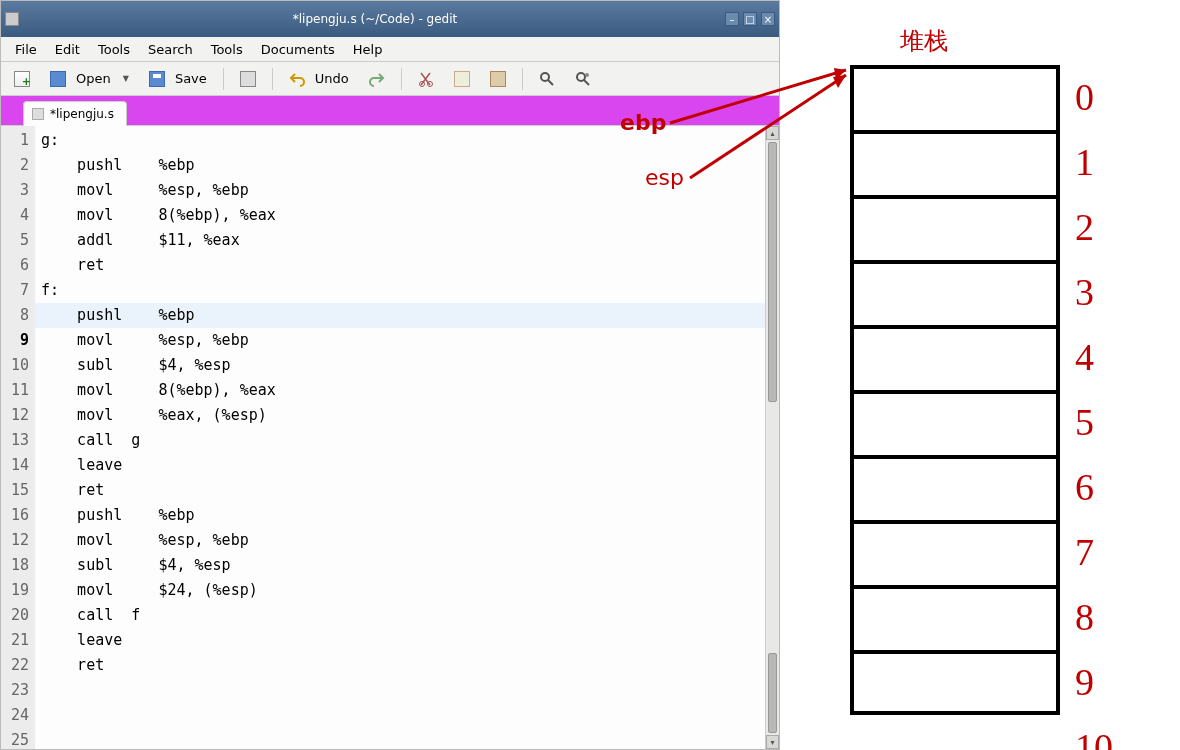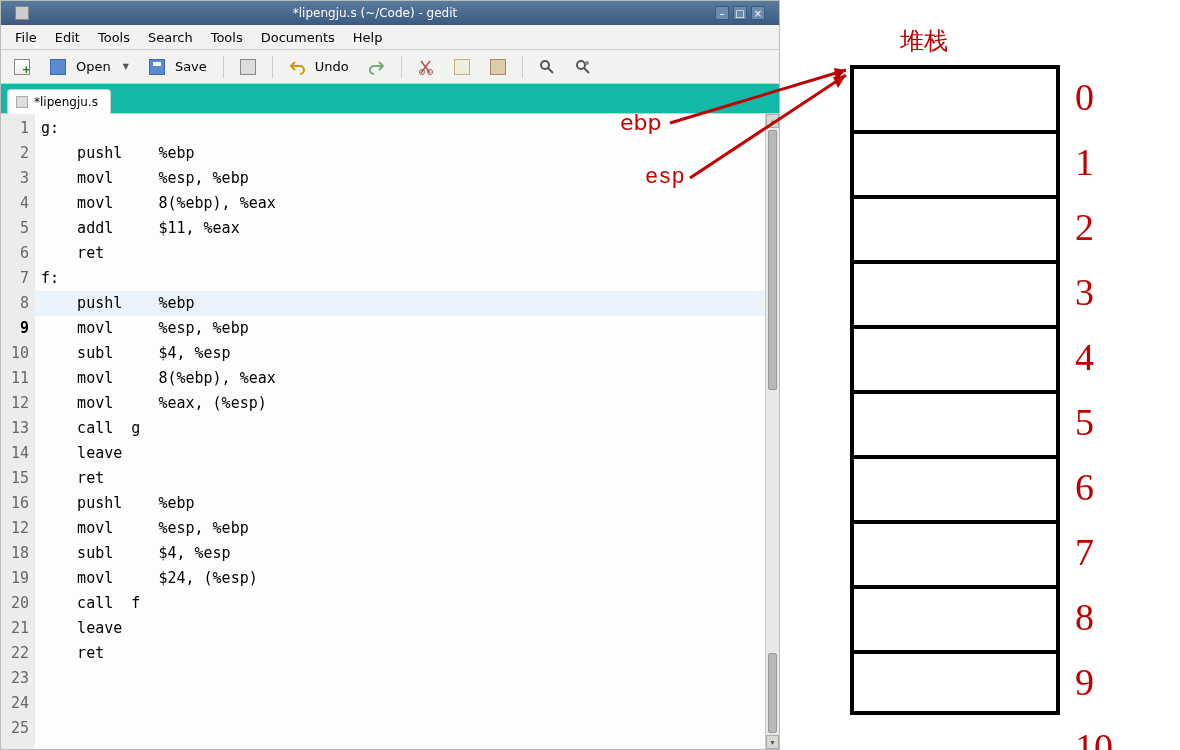--- a/index.html
+++ b/index.html
@@ -23,12 +23,12 @@
     flex-direction: column;
   }
   .titlebar {
-    height: 24px;
+    height: 36px;
     background: linear-gradient(#5a7aa0, #3a5a80);
     color: #fff;
     display: flex;
     align-items: center;
-    padding: 0 14px;
+    padding: 0 4px;
     font-size: 12px;
   }
   .titlebar .app-icon { width:14px; height:14px; background:#ccc; margin-right:6px; border:1px solid #888; }

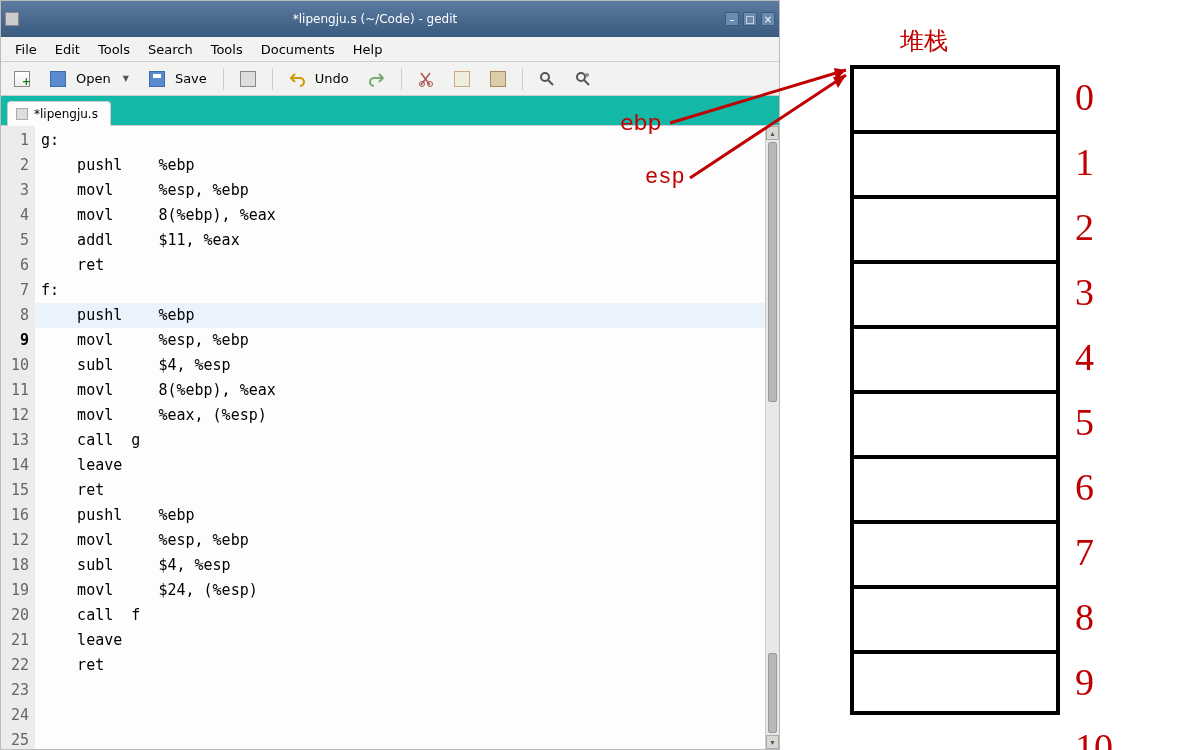--- a/index.html
+++ b/index.html
@@ -64,9 +64,9 @@
   .dd-arrow { font-size:8px; color:#555; margin-left:2px; }
   .tabbar {
     height: 30px;
-    background: #14b8a6;
+    background: #d946ef;
     border-bottom: 1px solid #ccc;
-    display:flex; align-items:flex-end; padding: 0 6px;
+    display:flex; align-items:flex-end; padding: 0 22px;
   }
   .tab {
     background:#fdfdfd; border:1px solid #ccc; border-bottom:none;

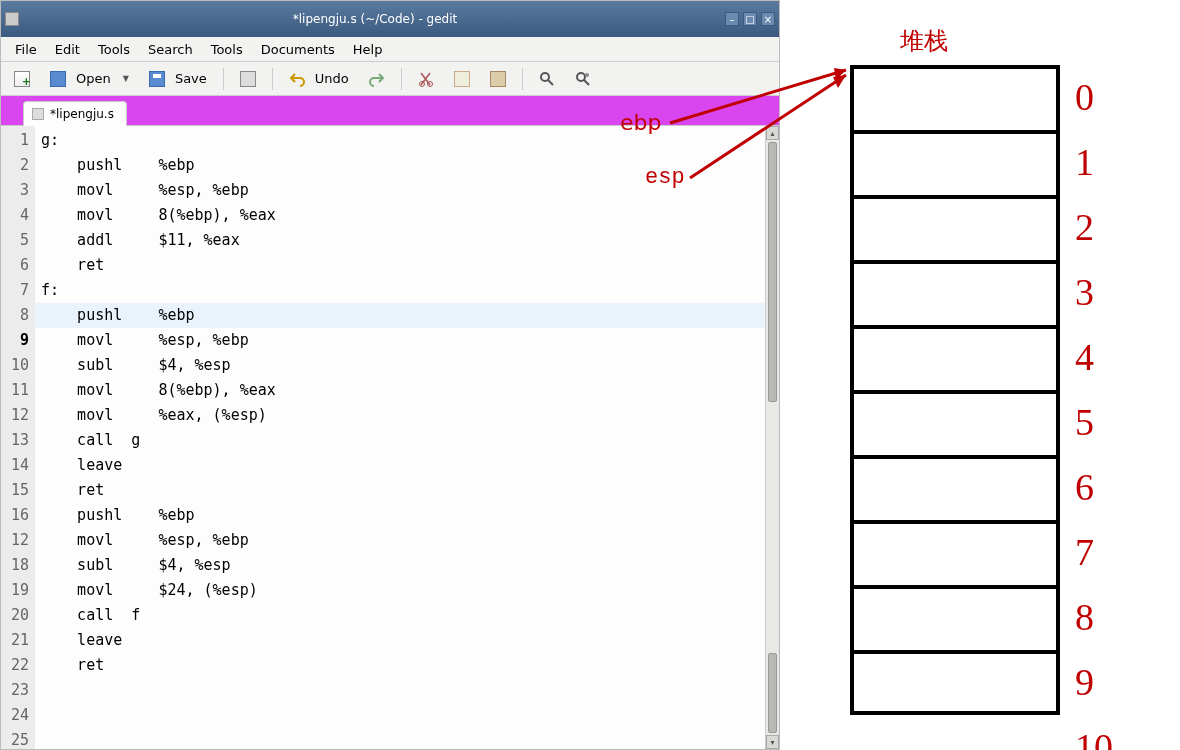--- a/index.html
+++ b/index.html
@@ -291,7 +291,7 @@
 
 <div class="diagram">
   <div class="stack-title">堆栈</div>
-  <div class="ptr-label" style="left:20px; top:110px;">ebp</div>
+  <div class="ptr-label" style="left:20px; top:110px;font-weight:bold;">ebp</div>
   <div class="ptr-label" style="left:45px; top:165px;font-family:Liberation Mono, monospace;">esp</div>
 
   <svg width="580" height="750" style="position:absolute;left:0;top:0;">

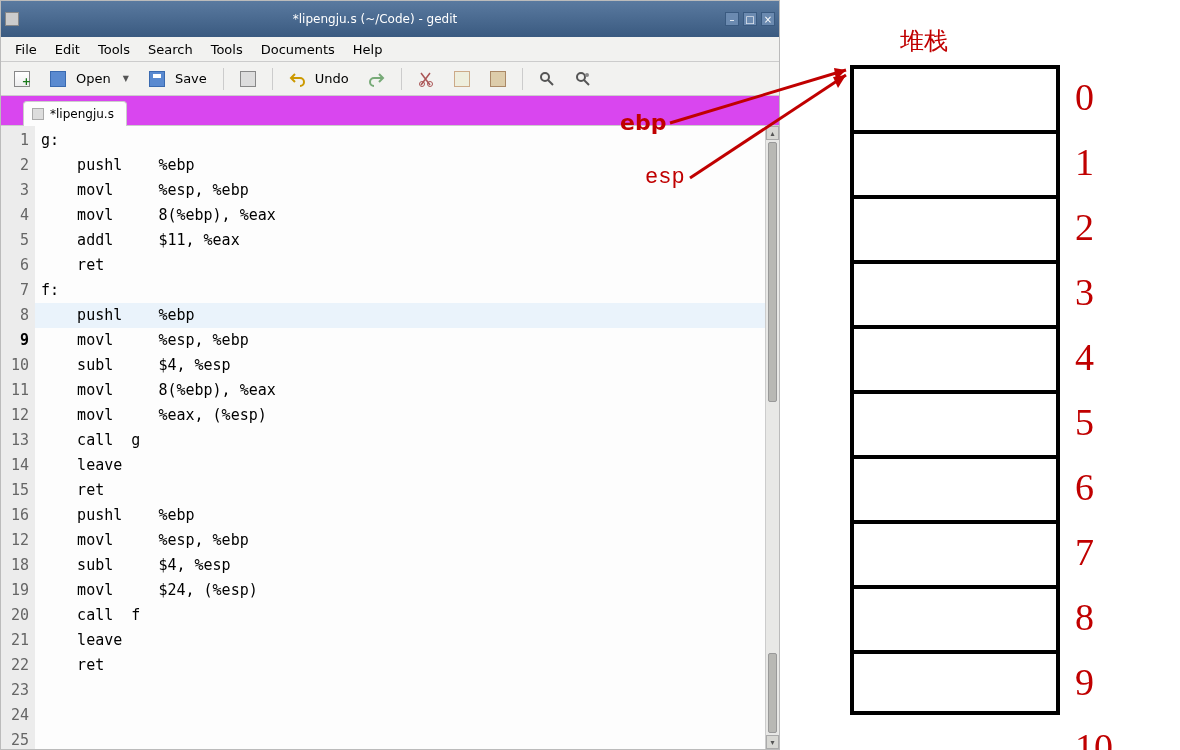--- a/index.html
+++ b/index.html
@@ -292,7 +292,7 @@
 <div class="diagram">
   <div class="stack-title">堆栈</div>
   <div class="ptr-label" style="left:20px; top:110px;font-weight:bold;">ebp</div>
-  <div class="ptr-label" style="left:45px; top:165px;font-family:Liberation Mono, monospace;">esp</div>
+  <div class="ptr-label" style="left:45px; top:165px;">esp</div>
 
   <svg width="580" height="750" style="position:absolute;left:0;top:0;">
     <line x1="70" y1="123" x2="246" y2="70" class="arrow"></line>

